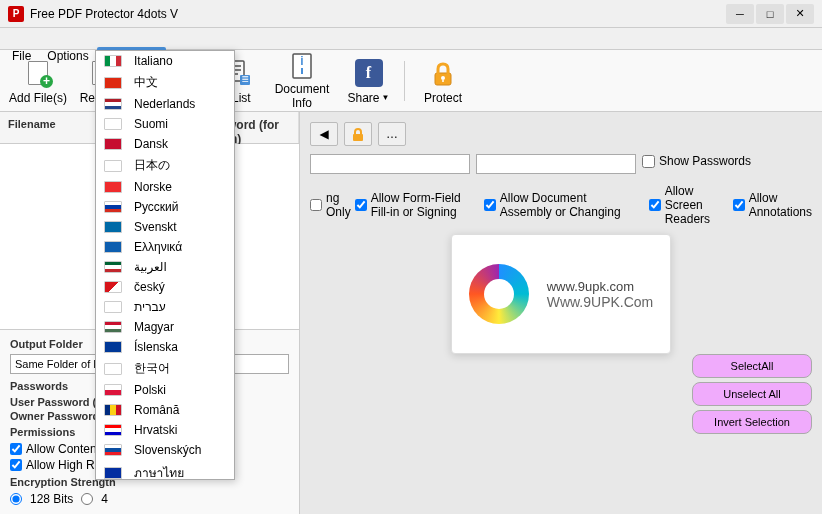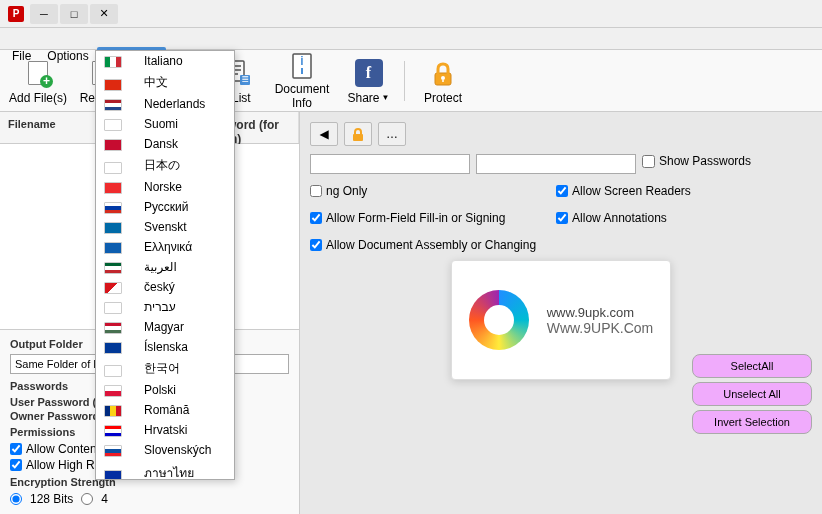--- a/index.html
+++ b/index.html
@@ -308,6 +308,7 @@
 
 <div class="title-bar">
   <div class="title-bar-icon">P</div>
+  <span class="title-bar-text">Free PDF Protector 4dots V</span>
   <div class="title-bar-controls">
     <button class="title-bar-btn">─</button>
     <button class="title-bar-btn">□</button>

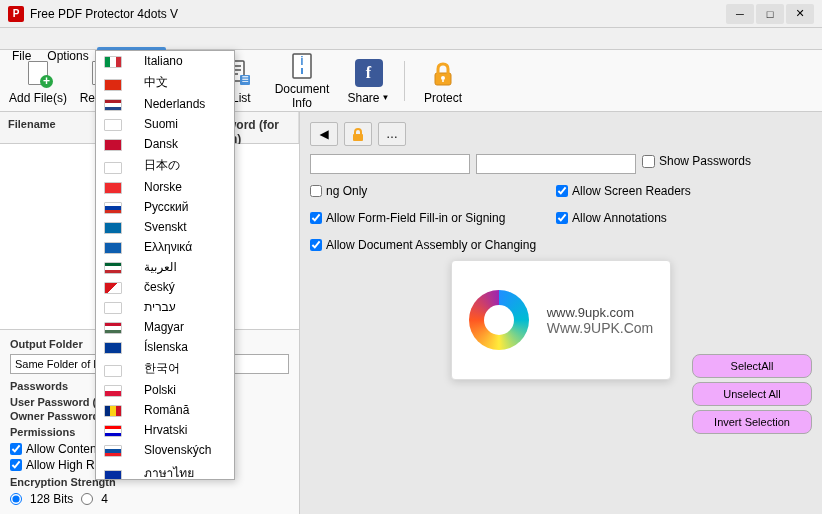--- a/index.html
+++ b/index.html
@@ -249,11 +249,11 @@
     }
     .lang-item {
       display: flex;
-      align-items: flex-end;
+      align-items: center;
       padding: 3px 8px;
       cursor: pointer;
       font-size: 12px;
-      gap: 22px;
+      gap: 12px;
     }
     .flag {
       width: 18px;

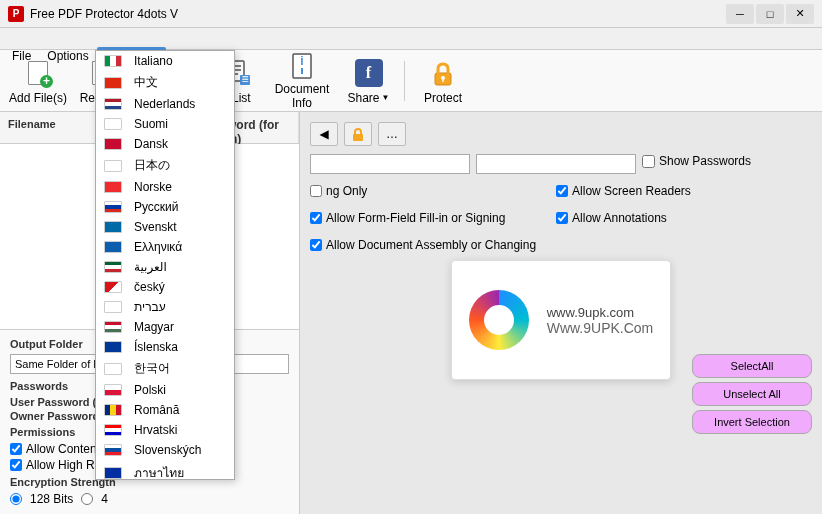--- a/index.html
+++ b/index.html
@@ -174,7 +174,7 @@
       gap: 20px;
       margin-bottom: 8px;
     }
-    .perm-col { display: flex; flex-direction: column; gap: 13px; }
+    .perm-col { display: flex; gap: 4px; }
     .perm-check { display: flex; align-items: center; gap: 4px; font-size: 11px; }
     .perm-check input { width: 12px; height: 12px; }
 

